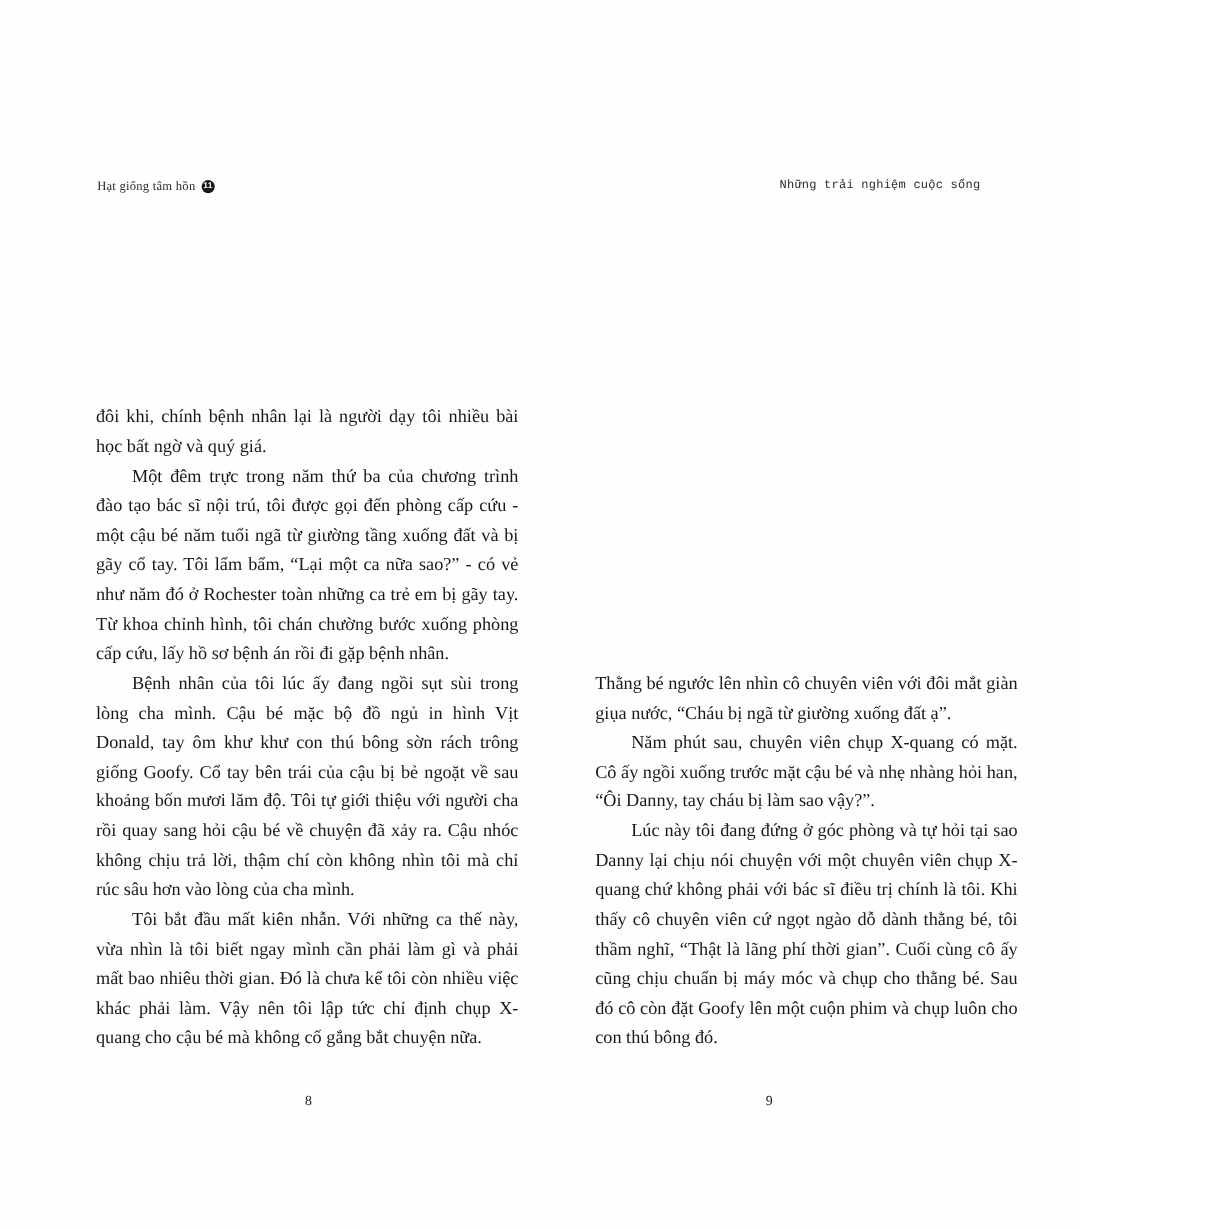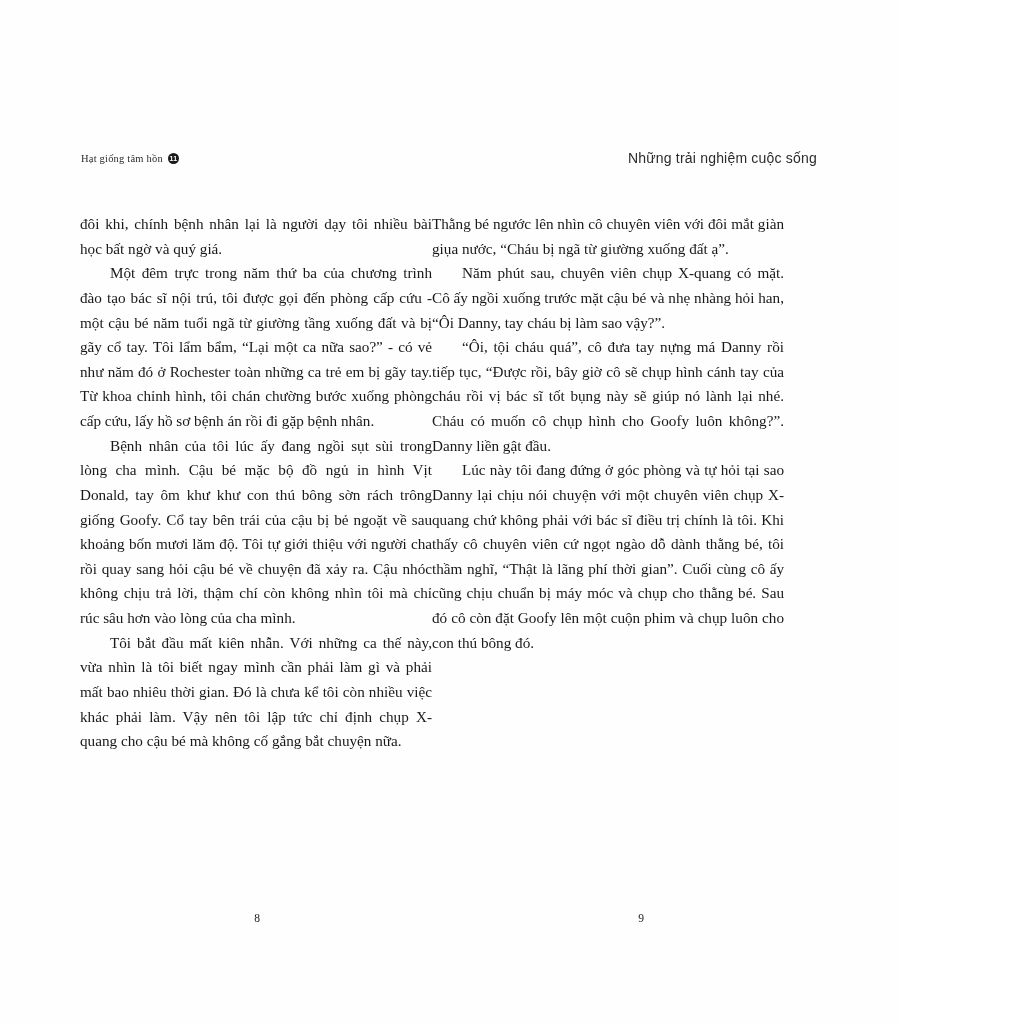--- a/index.html
+++ b/index.html
@@ -58,8 +58,8 @@
     font-family: "Liberation Sans", sans-serif;
   }
   .head-right {
-    font-size: 14px;
-    font-family: Liberation Sans, sans-serif;
+    font-size: 10px;
+    font-family: Liberation Mono, monospace;
   }
   .columns {
     display: flex;

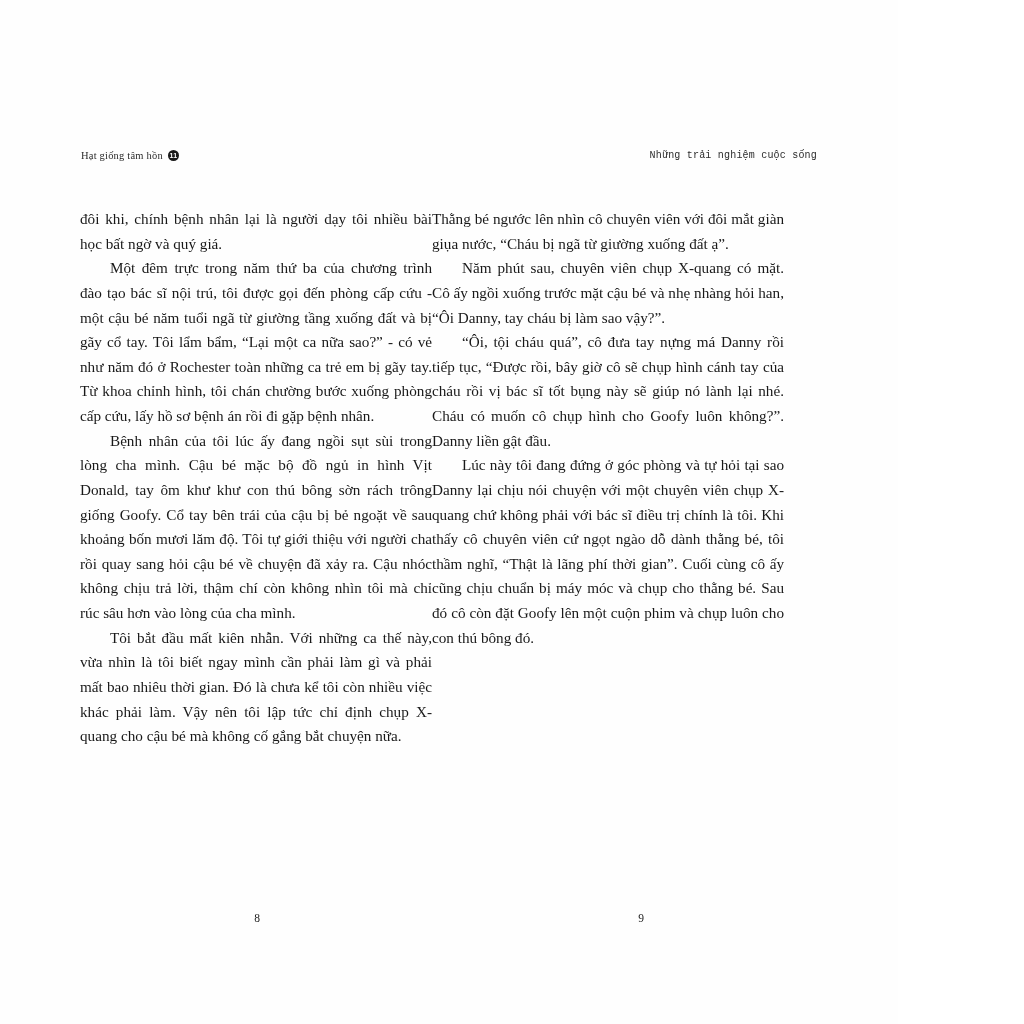--- a/index.html
+++ b/index.html
@@ -64,7 +64,8 @@
   .columns {
     display: flex;
     flex: 1;
-    align-items: flex-start;
+    gap: 64px;
+    align-items: flex-end;
   }
   .column {
     width: 352px;

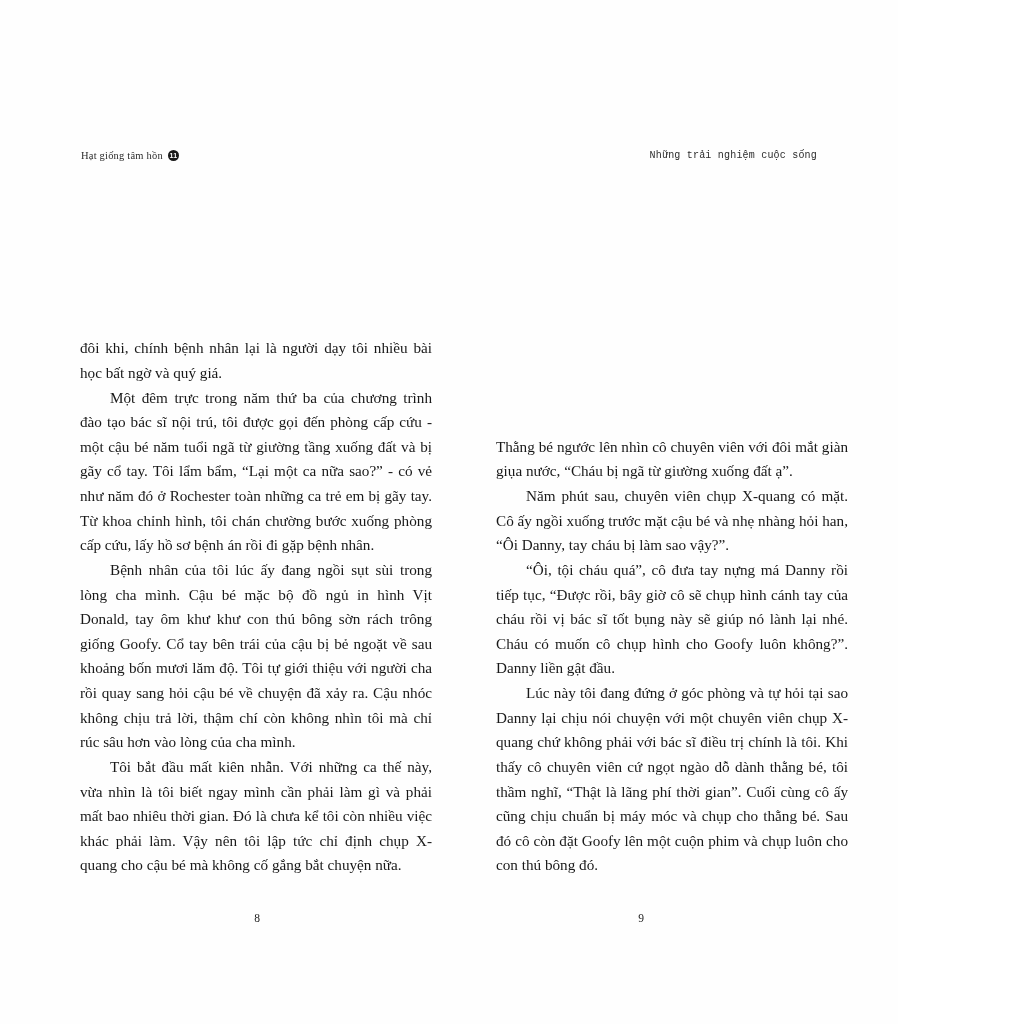--- a/index.html
+++ b/index.html
@@ -128,7 +128,6 @@
     <div class="column">
       <p class="para">Thằng bé ngước lên nhìn cô chuyên viên với đôi mắt giàn giụa nước, “Cháu bị ngã từ giường xuống đất ạ”.</p>
       <p class="para">Năm phút sau, chuyên viên chụp X-quang có mặt. Cô ấy ngồi xuống trước mặt cậu bé và nhẹ nhàng hỏi han, “Ôi Danny, tay cháu bị làm sao vậy?”.</p>
-      <p class="para">“Ôi, tội cháu quá”, cô đưa tay nựng má Danny rồi tiếp tục, “Được rồi, bây giờ cô sẽ chụp hình cánh tay của cháu rồi vị bác sĩ tốt bụng này sẽ giúp nó lành lại nhé. Cháu có muốn cô chụp hình cho Goofy luôn không?”. Danny liền gật đầu.</p>
       <p class="para" id="para-italic">Lúc này tôi đang đứng ở góc phòng và tự hỏi tại sao Danny lại chịu nói chuyện với một chuyên viên chụp X-quang chứ không phải với bác sĩ điều trị chính là tôi. Khi thấy cô chuyên viên cứ ngọt ngào dỗ dành thằng bé, tôi thầm nghĩ, “<span class="italic">Thật là lãng phí thời gian</span>”. Cuối cùng cô ấy cũng chịu chuẩn bị máy móc và chụp cho thằng bé. Sau đó cô còn đặt Goofy lên một cuộn phim và chụp luôn cho con thú bông đó.</p>
     </div>
 

